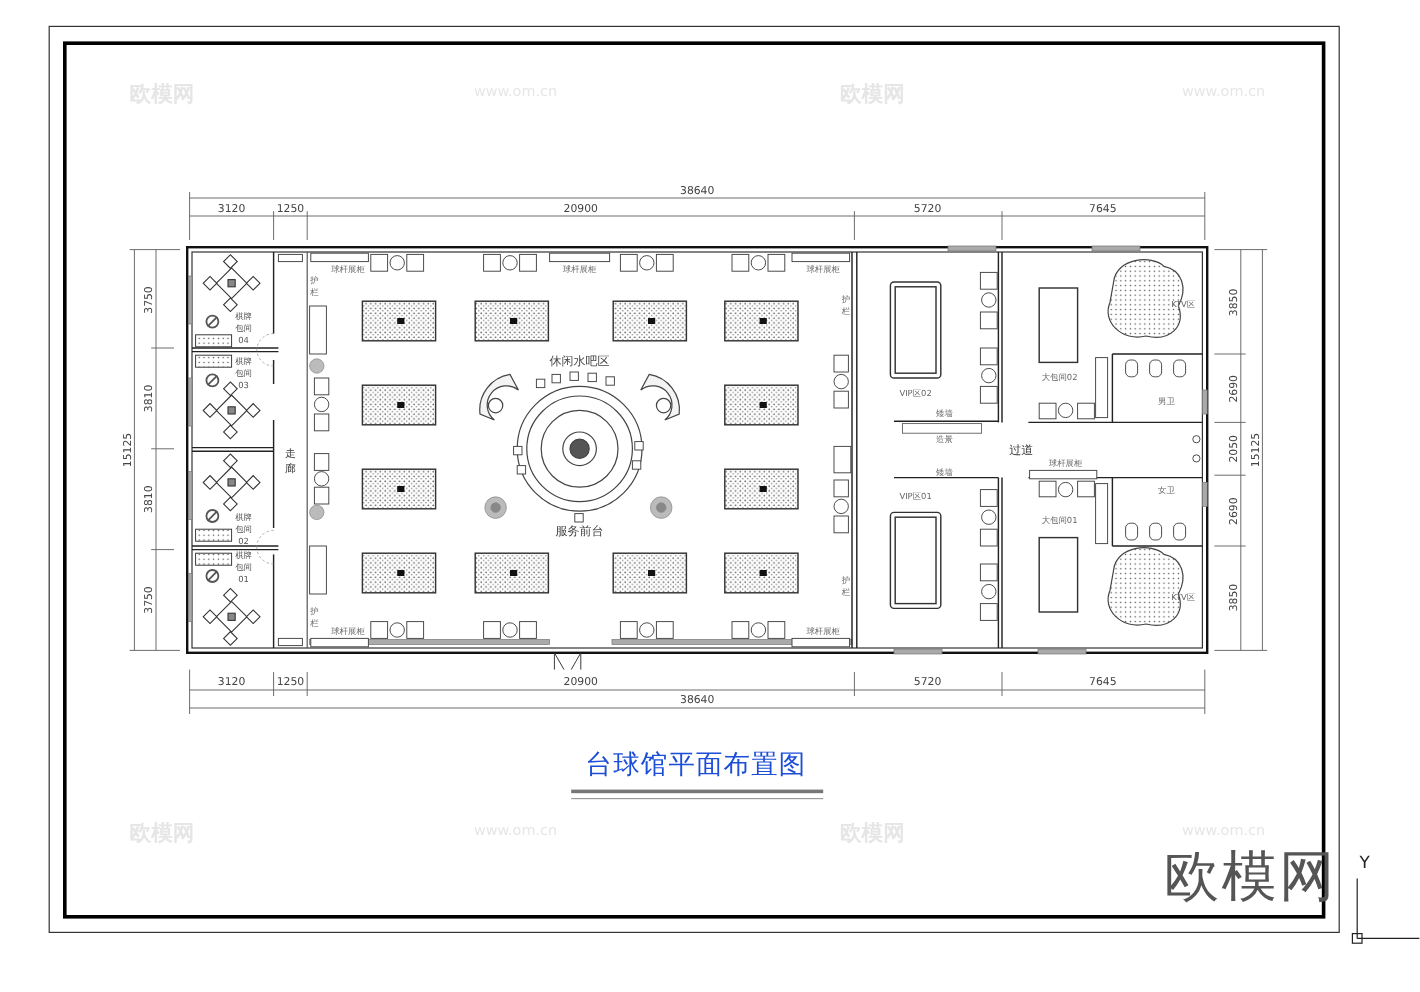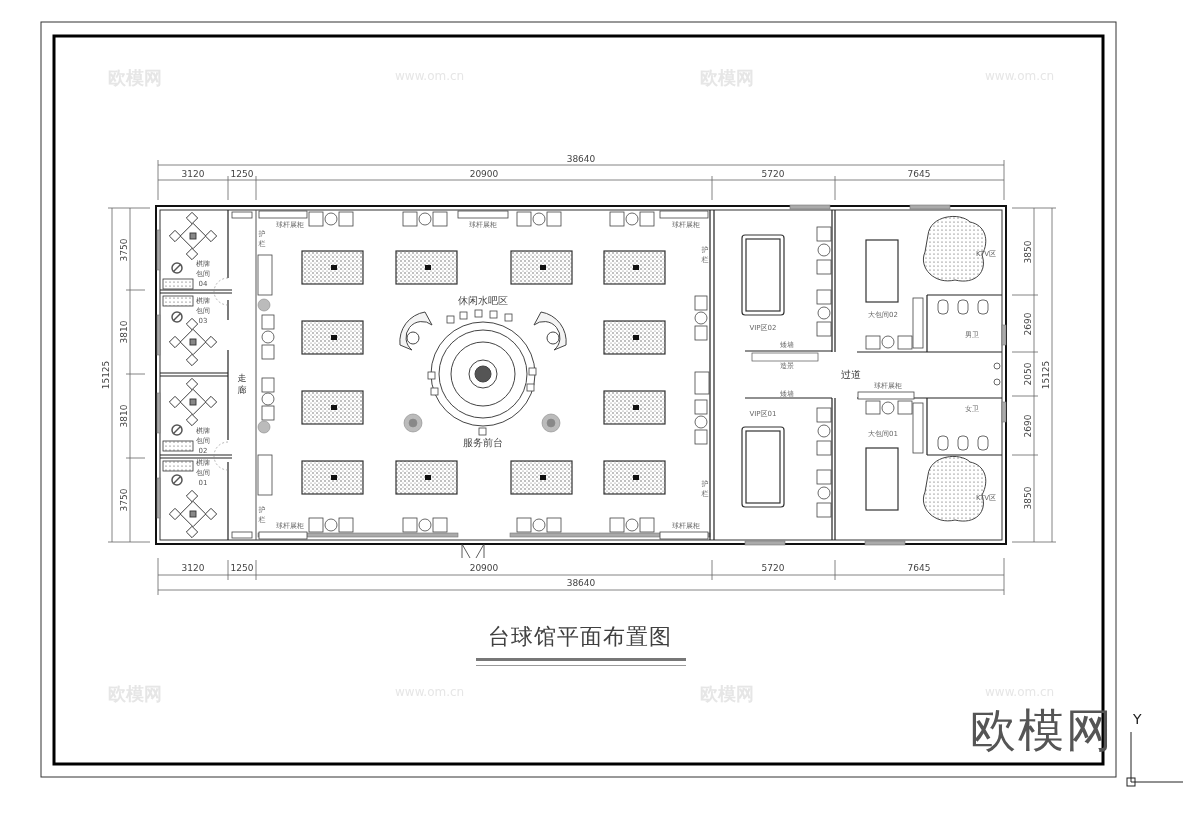--- a/index.html
+++ b/index.html
@@ -6,7 +6,7 @@
   body{width:1183px;height:827px;position:relative;overflow:hidden;font-family:"DejaVu Sans",sans-serif;}
   .abs{position:absolute;}
   svg text{font-family:"DejaVu Sans",sans-serif;}
-  .title{position:absolute;left:470px;top:622px;width:220px;text-align:center;font-family:"DejaVu Serif",serif;font-size:22px;color:#404040;letter-spacing:1px;}
+  .title{position:absolute;left:470px;top:622px;width:220px;text-align:center;font-family:"DejaVu Serif",serif;font-size:22px;color:#1d4ed8;letter-spacing:1px;}
   .wm-big{position:absolute;left:970px;top:700px;font-size:46px;color:#555;font-family:"DejaVu Sans",sans-serif;letter-spacing:2px;}
   .axis-y{position:absolute;left:1133px;top:711px;font-size:14px;color:#222;font-family:"DejaVu Sans",sans-serif;}
 </style>

